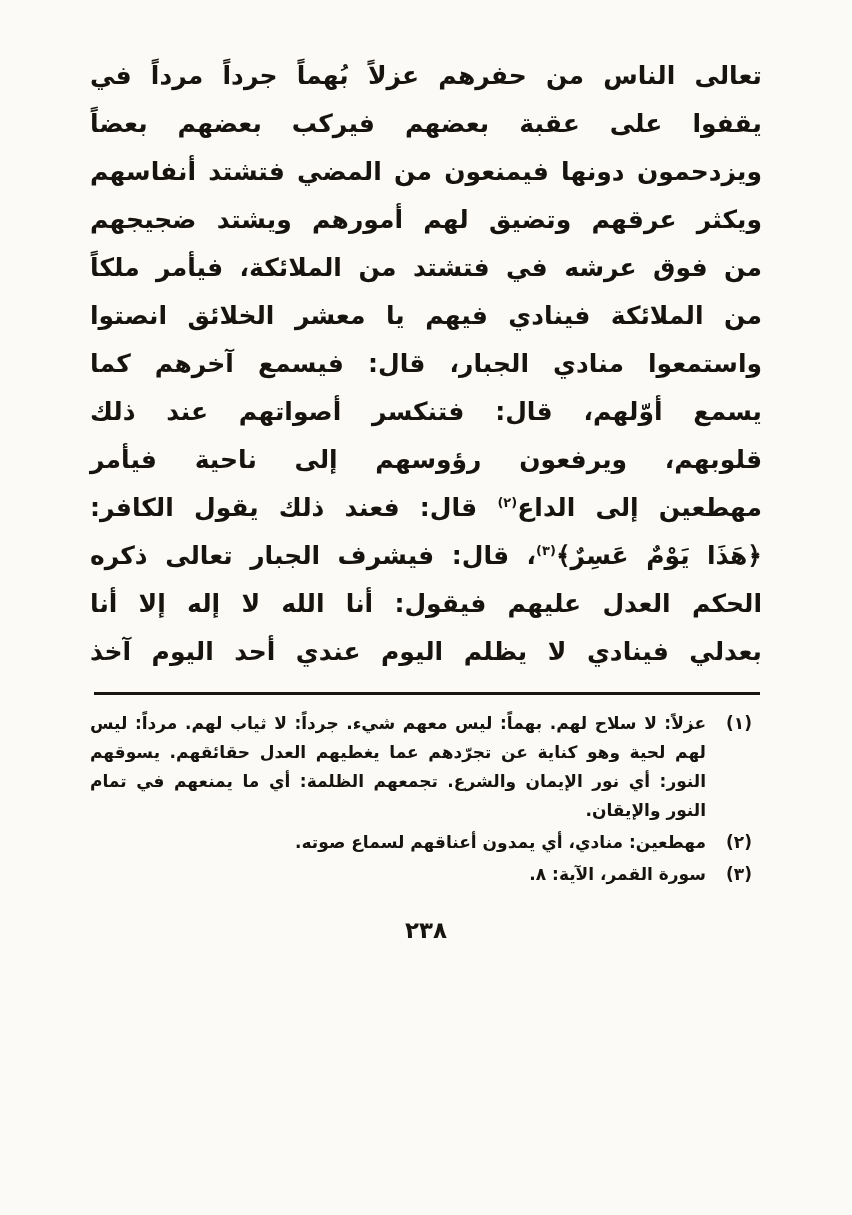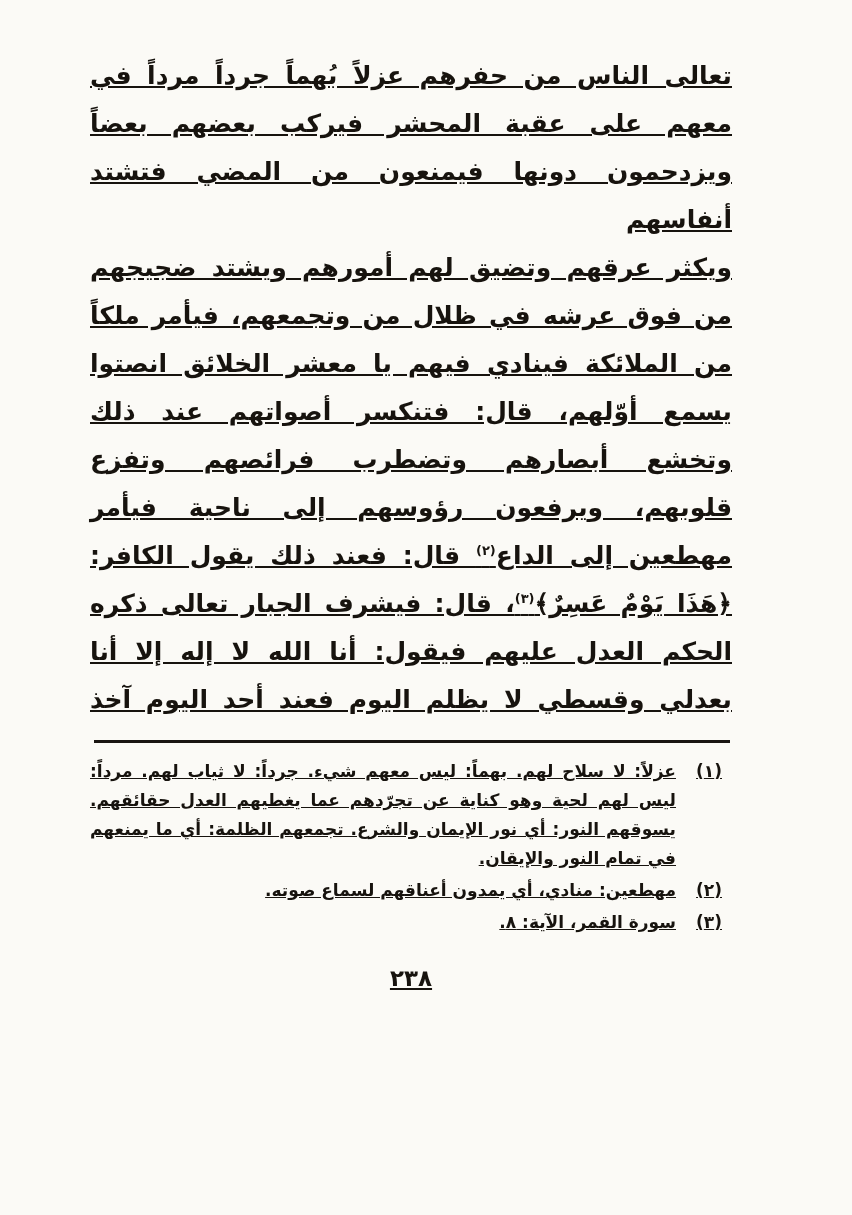--- a/index.html
+++ b/index.html
@@ -14,9 +14,8 @@
   .page {
     position: absolute;
     inset: 0;
-    padding: 52px 120px 0 90px;
+    padding: 52px 90px 0 90px;
     direction: rtl;
-    text-decoration: underline;
   }
   .body-text { width: 100%; }
   .line {

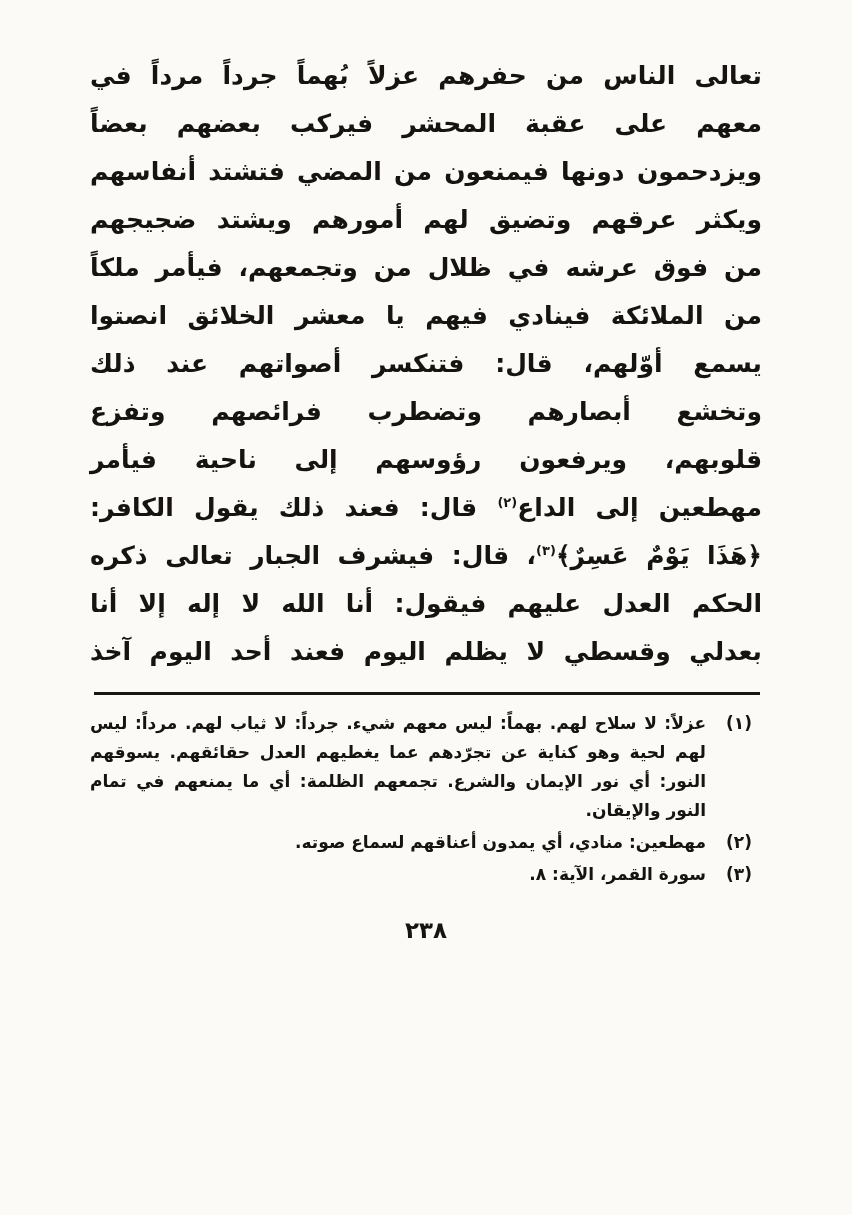--- a/index.html
+++ b/index.html
@@ -71,7 +71,7 @@
 
   <div class="body-text">
     <div class="line">تعالى الناس من حفرهم عزلاً بُهماً جرداً مرداً في</div>
-    <div class="line">معهم على عقبة المحشر فيركب بعضهم بعضاً</div>
+    <div class="line">يقفوا على عقبة بعضهم فيركب بعضهم بعضاً</div>
     <div class="line">ويزدحمون دونها فيمنعون من المضي فتشتد أنفاسهم</div>
     <div class="line">ويكثر عرقهم وتضيق لهم أمورهم ويشتد ضجيجهم</div>
     <div class="line">من فوق عرشه في ظلال من وتجمعهم، فيأمر ملكاً</div>

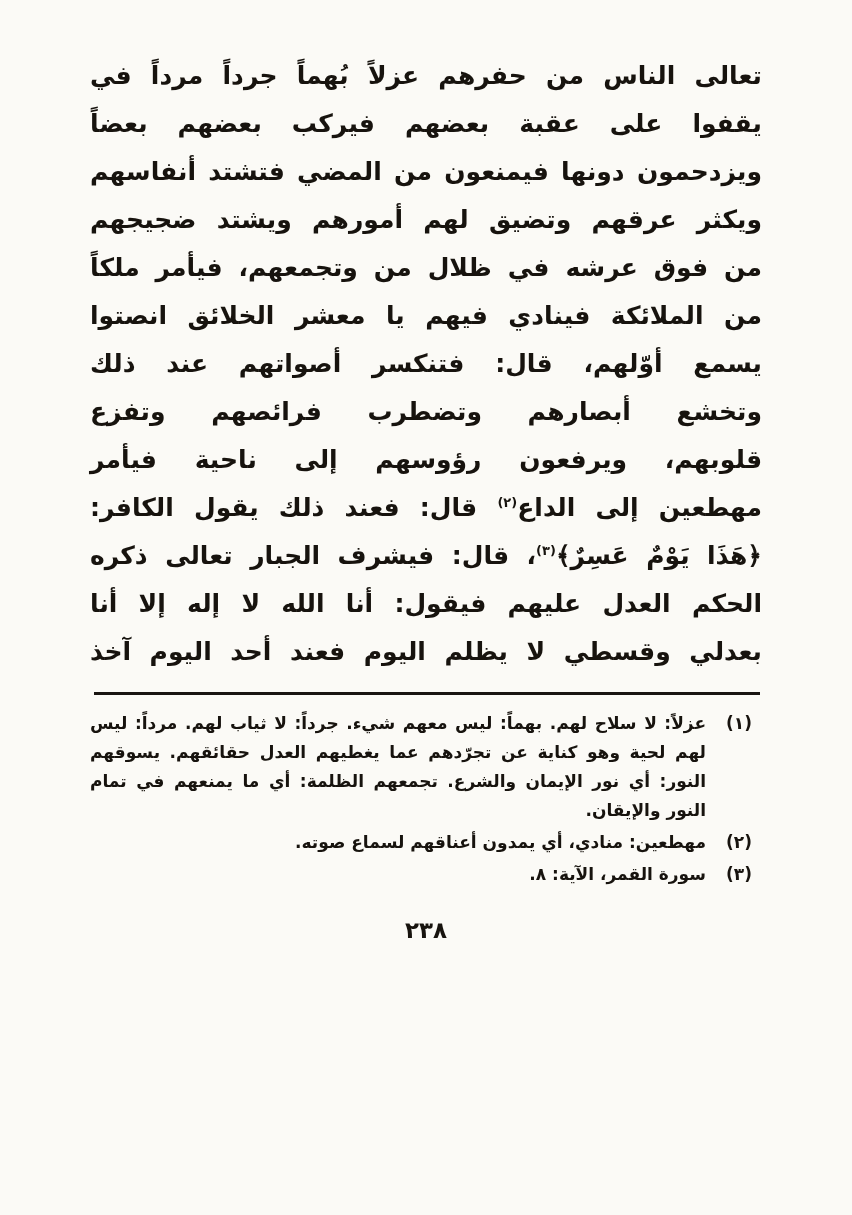--- a/index.html
+++ b/index.html
@@ -74,7 +74,7 @@
     <div class="line">يقفوا على عقبة بعضهم فيركب بعضهم بعضاً</div>
     <div class="line">ويزدحمون دونها فيمنعون من المضي فتشتد أنفاسهم</div>
     <div class="line">ويكثر عرقهم وتضيق لهم أمورهم ويشتد ضجيجهم</div>
-    <div class="line">من فوق عرشه في ظلال من وتجمعهم، فيأمر ملكاً</div>
+    <div class="line">من فوق عرشه في فتشتد من الملائكة، فيأمر ملكاً</div>
     <div class="line">من الملائكة فينادي فيهم يا معشر الخلائق انصتوا</div>
     <div class="line">يسمع أوّلهم، قال: فتنكسر أصواتهم عند ذلك</div>
     <div class="line">وتخشع أبصارهم وتضطرب فرائصهم وتفزع</div>

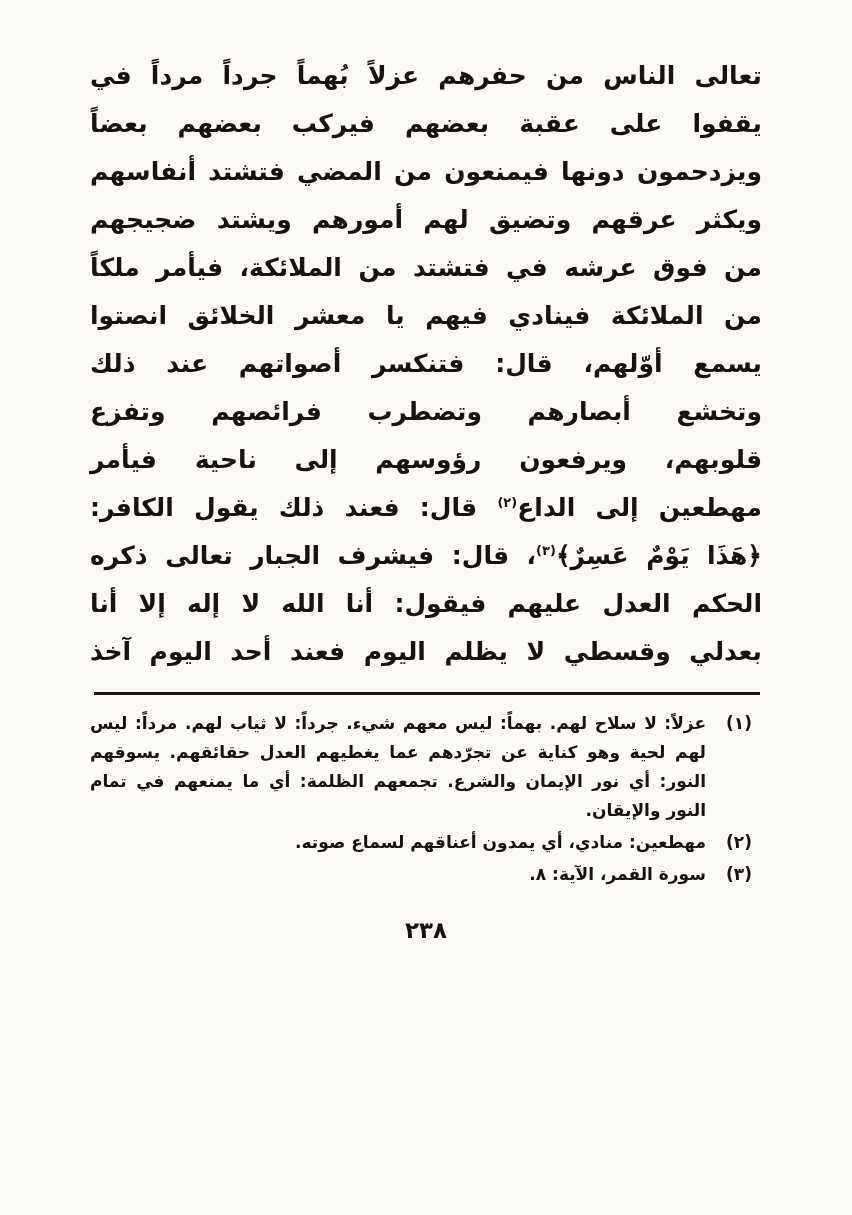--- a/index.html
+++ b/index.html
@@ -76,6 +76,7 @@
     <div class="line">ويكثر عرقهم وتضيق لهم أمورهم ويشتد ضجيجهم</div>
     <div class="line">من فوق عرشه في فتشتد من الملائكة، فيأمر ملكاً</div>
     <div class="line">من الملائكة فينادي فيهم يا معشر الخلائق انصتوا</div>
+    <div class="line">واستمعوا منادي الجبار، قال: فيسمع آخرهم كما</div>
     <div class="line">يسمع أوّلهم، قال: فتنكسر أصواتهم عند ذلك</div>
     <div class="line">وتخشع أبصارهم وتضطرب فرائصهم وتفزع</div>
     <div class="line">قلوبهم، ويرفعون رؤوسهم إلى ناحية فيأمر</div>

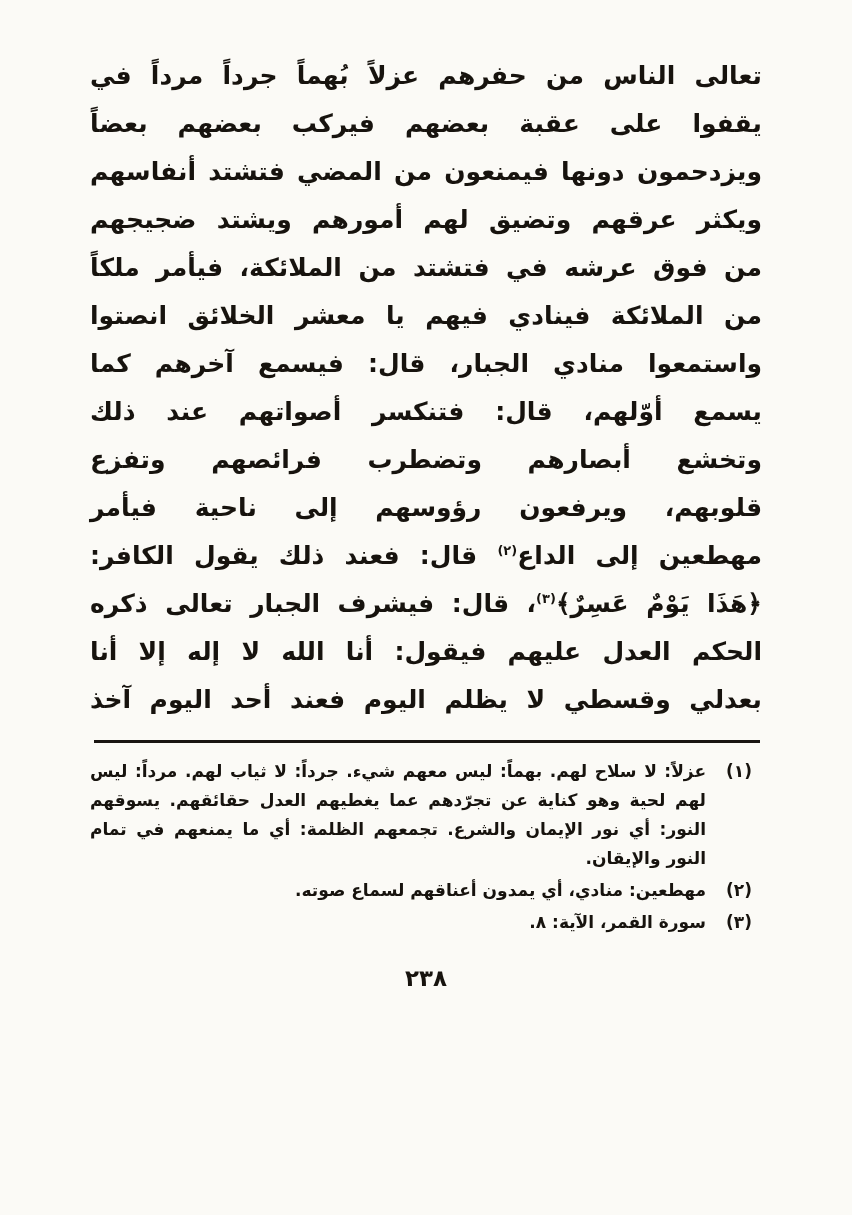--- a/index.html
+++ b/index.html
@@ -78,7 +78,6 @@
     <div class="line">من الملائكة فينادي فيهم يا معشر الخلائق انصتوا</div>
     <div class="line">واستمعوا منادي الجبار، قال: فيسمع آخرهم كما</div>
     <div class="line">يسمع أوّلهم، قال: فتنكسر أصواتهم عند ذلك</div>
-    <div class="line">وتخشع أبصارهم وتضطرب فرائصهم وتفزع</div>
     <div class="line">قلوبهم، ويرفعون رؤوسهم إلى ناحية فيأمر</div>
     <div class="line"><span>مهطعين إلى الداع</span><sup class="fn-ref">(٢)</sup><span> قال: فعند ذلك يقول الكافر:</span></div>
     <div class="line"><span>﴿هَذَا يَوْمٌ عَسِرٌ﴾</span><sup class="fn-ref">(٣)</sup><span>، قال: فيشرف الجبار تعالى ذكره</span></div>

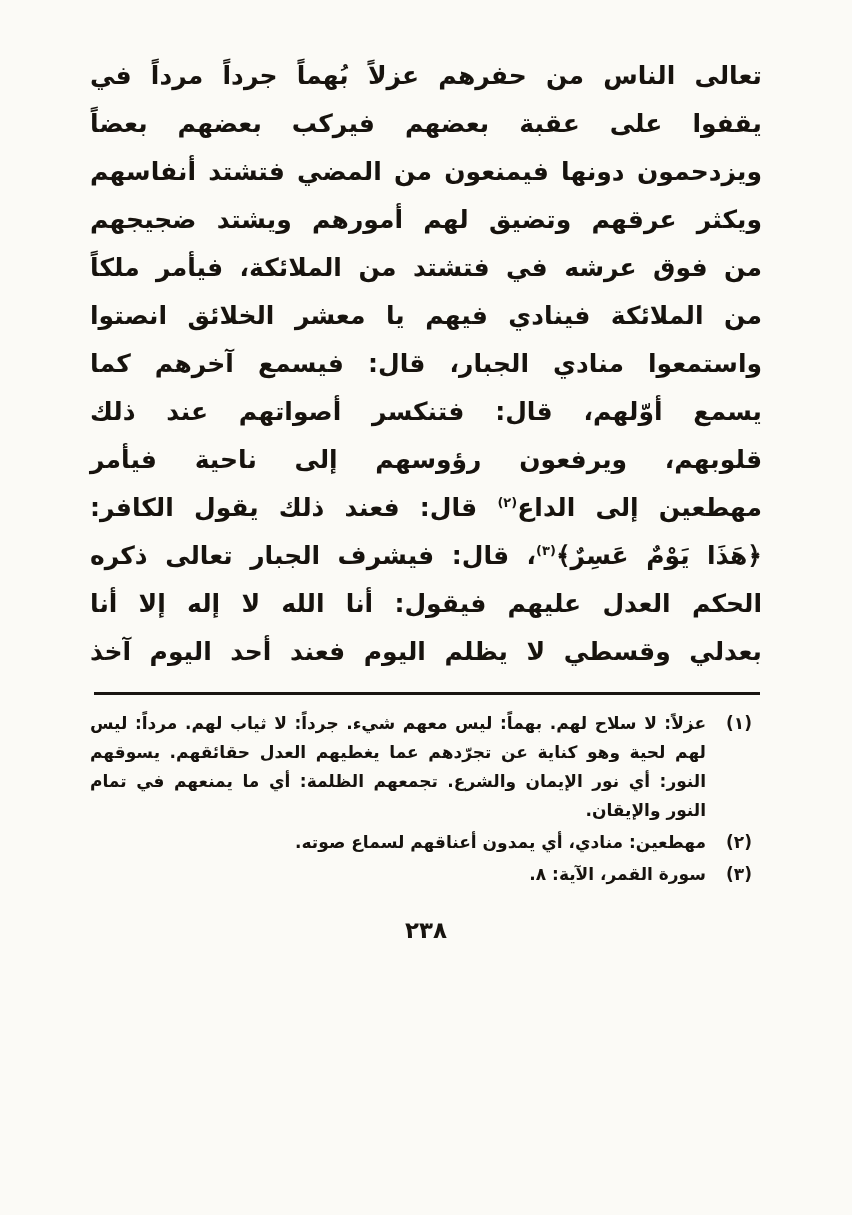--- a/index.html
+++ b/index.html
@@ -82,7 +82,7 @@
     <div class="line"><span>مهطعين إلى الداع</span><sup class="fn-ref">(٢)</sup><span> قال: فعند ذلك يقول الكافر:</span></div>
     <div class="line"><span>﴿هَذَا يَوْمٌ عَسِرٌ﴾</span><sup class="fn-ref">(٣)</sup><span>، قال: فيشرف الجبار تعالى ذكره</span></div>
     <div class="line">الحكم العدل عليهم فيقول: أنا الله لا إله إلا أنا</div>
-    <div class="line">بعدلي وقسطي لا يظلم اليوم فعند أحد اليوم آخذ</div>
+    <div class="line">بعدلي فينادي لا يظلم اليوم عندي أحد اليوم آخذ</div>
   </div>
 
   <div class="separator"></div>

